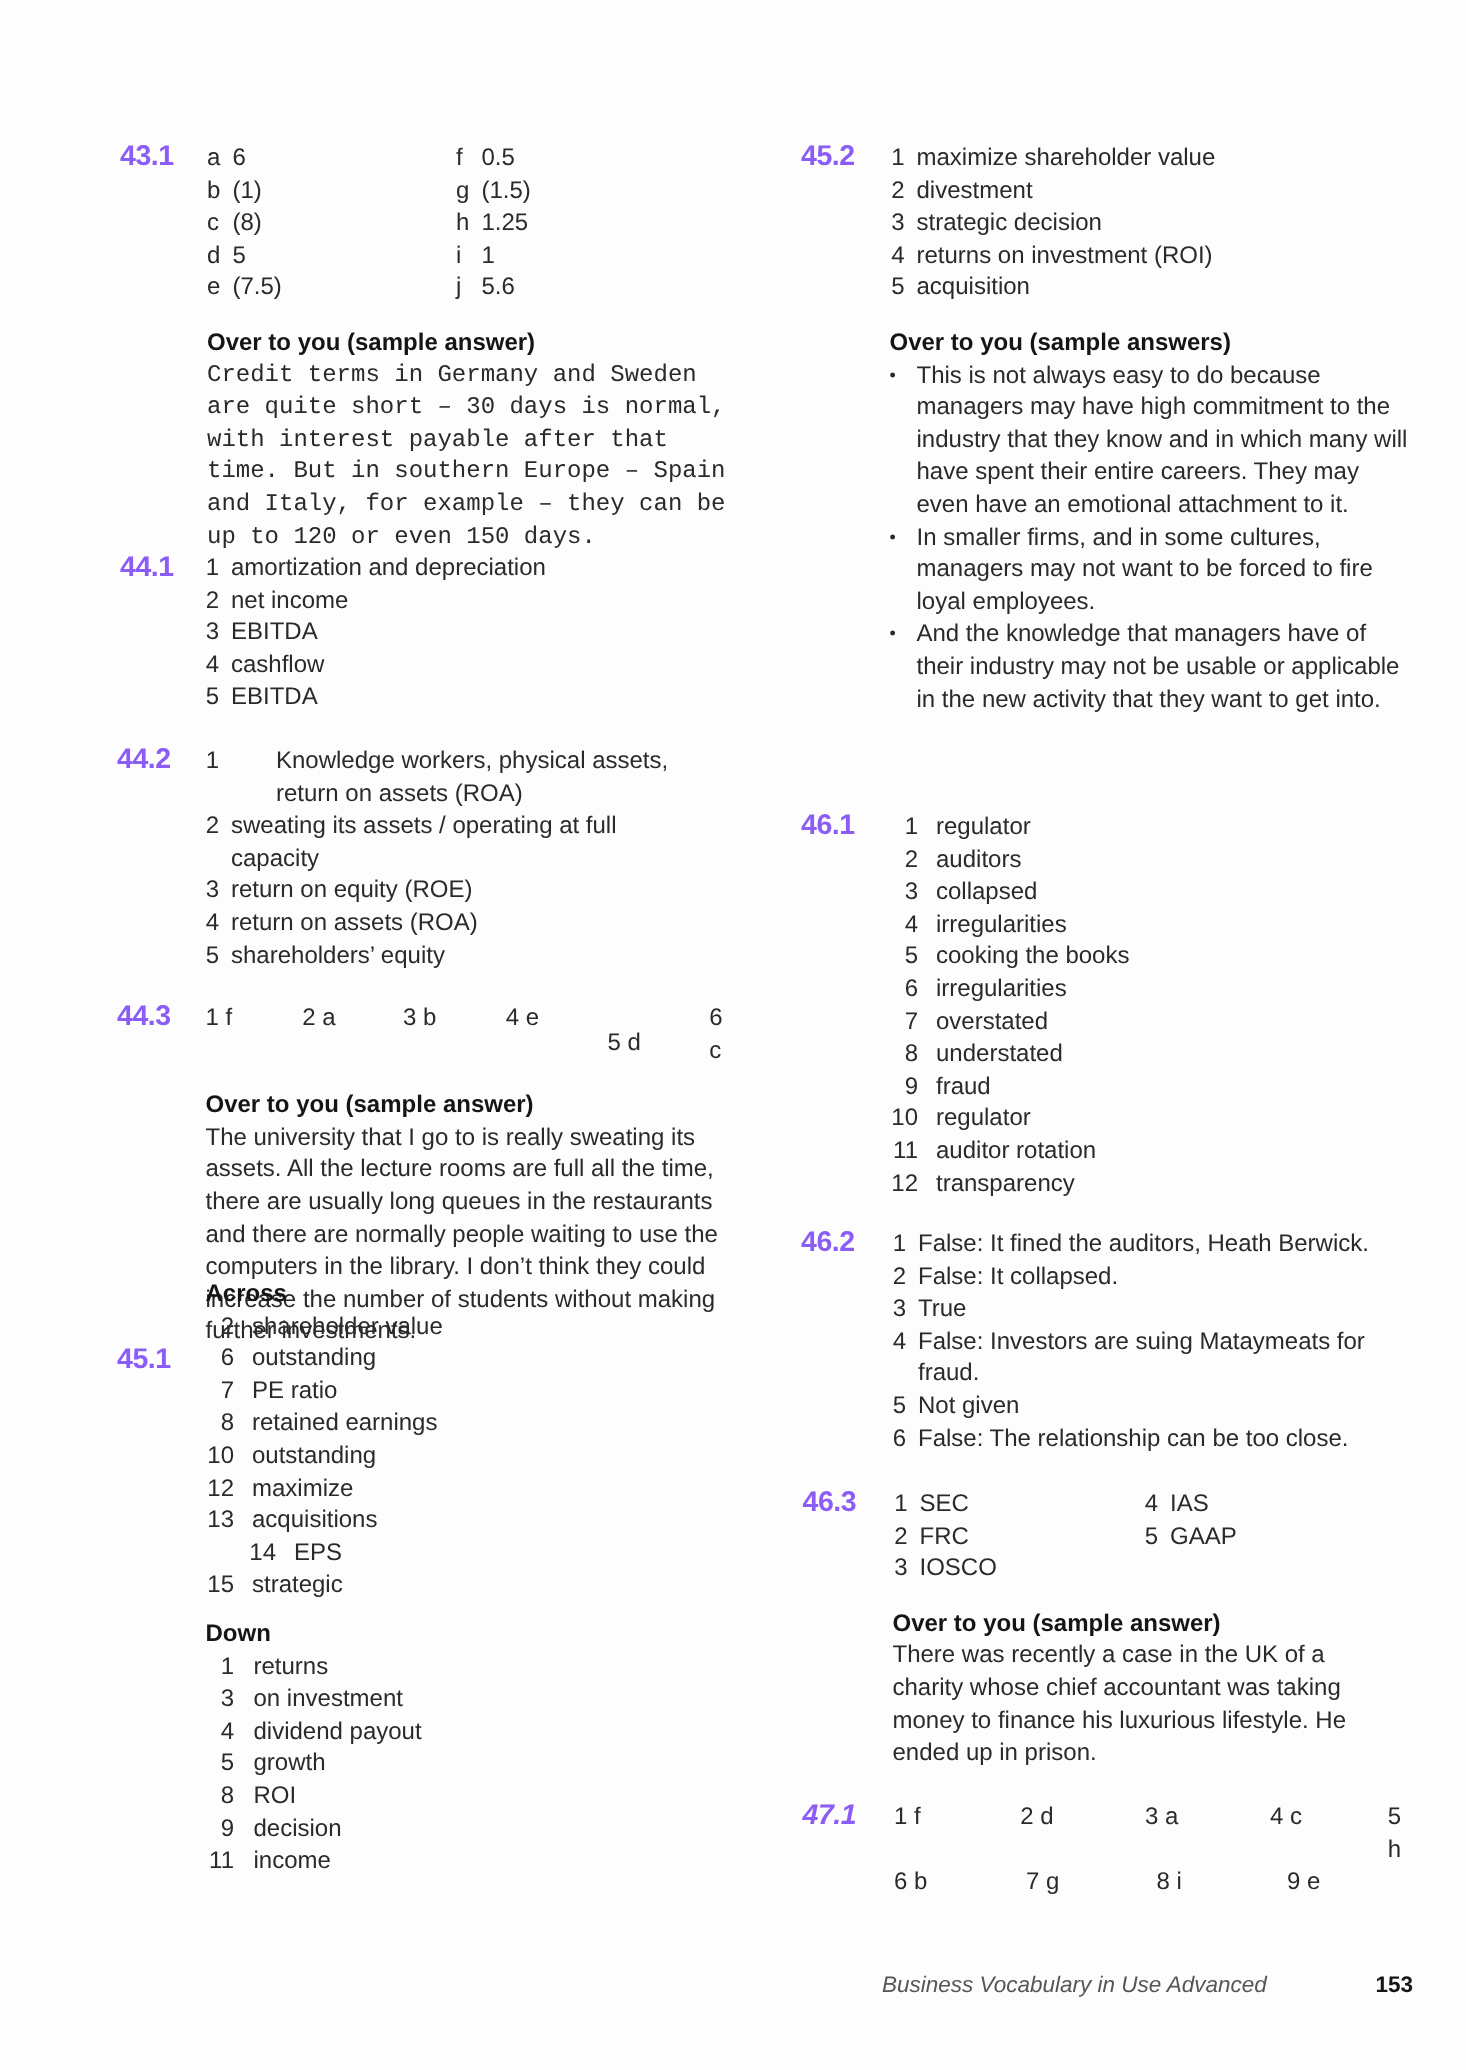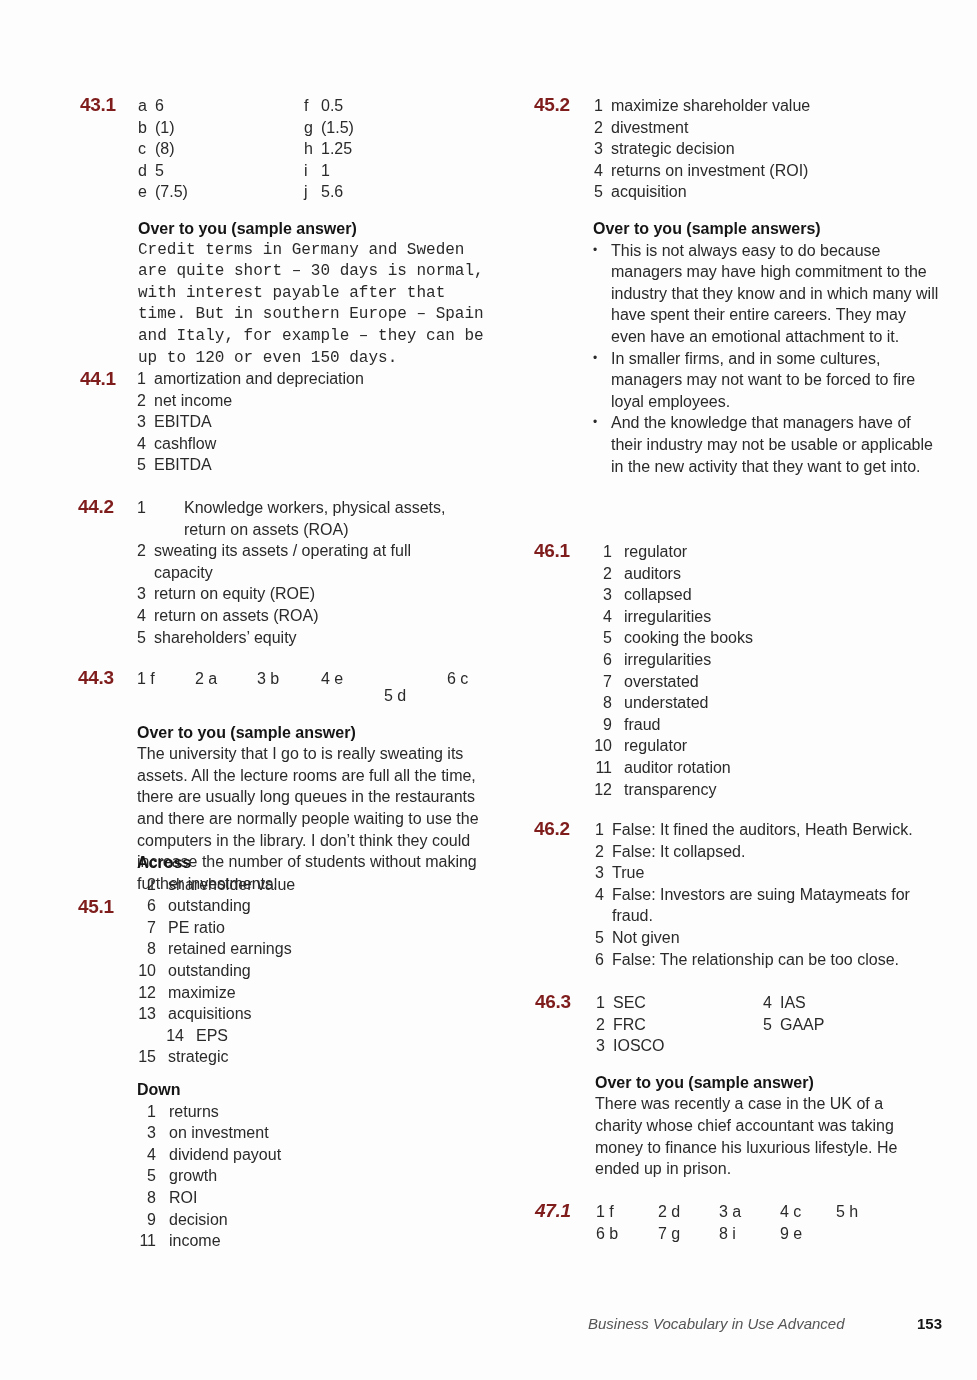--- a/index.html
+++ b/index.html
@@ -9,7 +9,7 @@
     font-size: 16px; line-height: 21.6px; overflow: hidden;
   }
   .num {
-    position: absolute; font-weight: bold; color: #7f1d1d; font-size: 19px;
+    position: absolute; font-weight: bold; color: #8b5cf6; font-size: 19px;
     line-height: 21px; letter-spacing: -0.3px;
   }
   .body { position: absolute; }

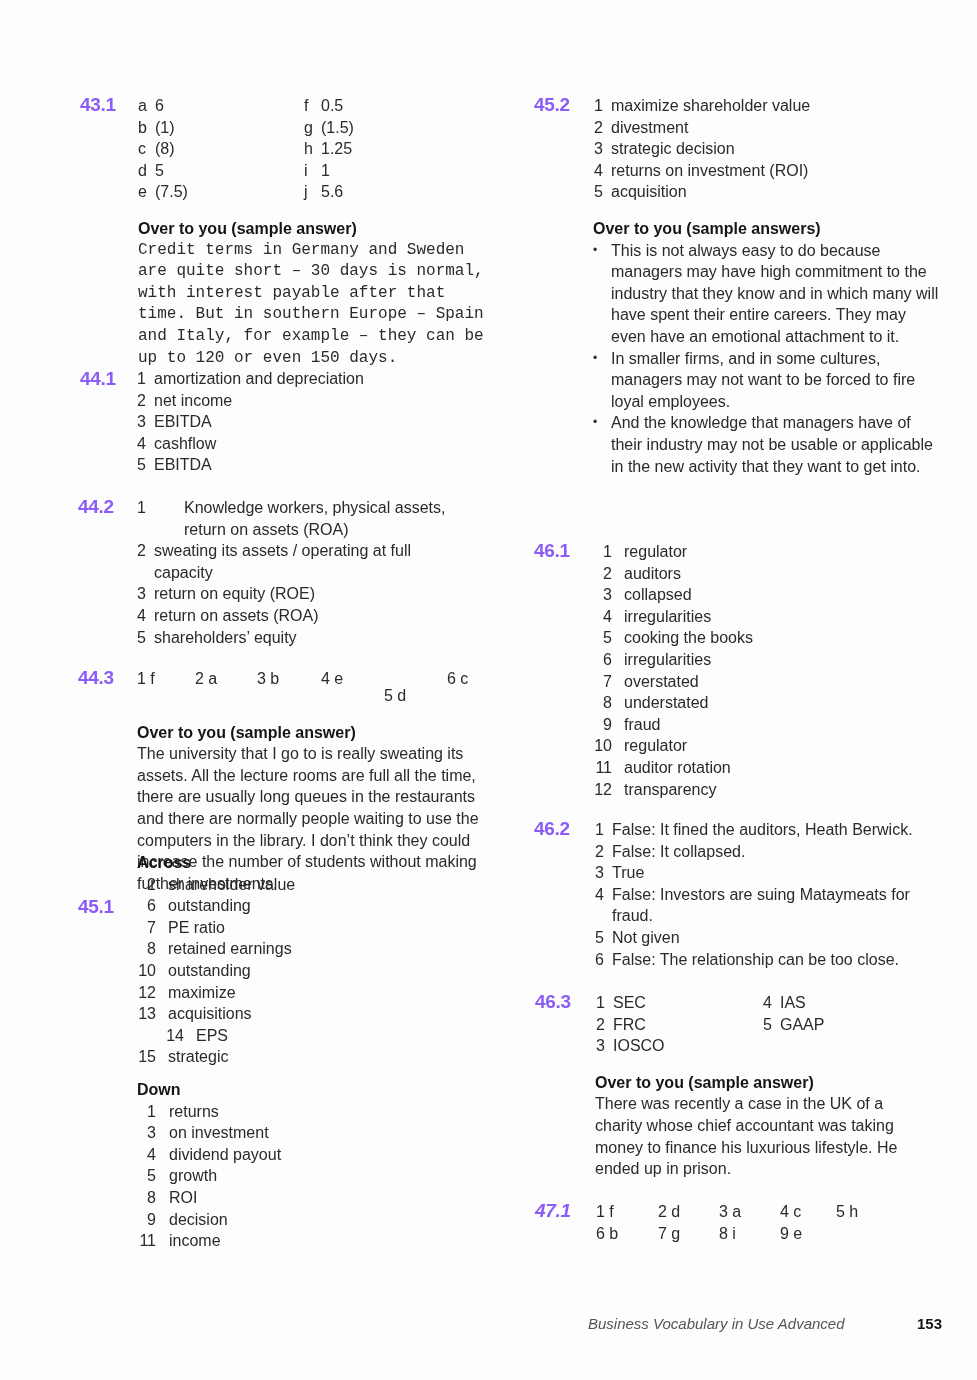--- a/index.html
+++ b/index.html
@@ -25,7 +25,7 @@
   .sub-head { font-weight: bold; color: #151515; }
   .footer-title { position: absolute; left: 588px; top: 1313px; font-style: italic; color: #555; font-size: 15px; }
   .footer-page { position: absolute; left: 917px; top: 1313px; font-weight: bold; color: #151515; font-size: 15px; }
-  .inline-answers { display: flex; }
+  .inline-answers { display: flex; gap: 26px; }
   .inline-answers span { display: inline-block; }
 </style>
 </head>

